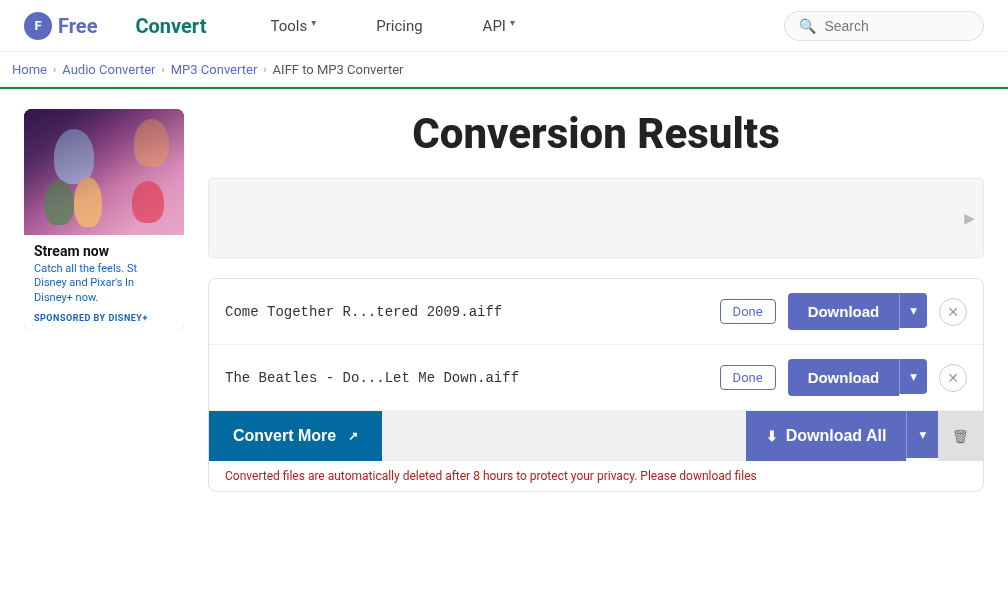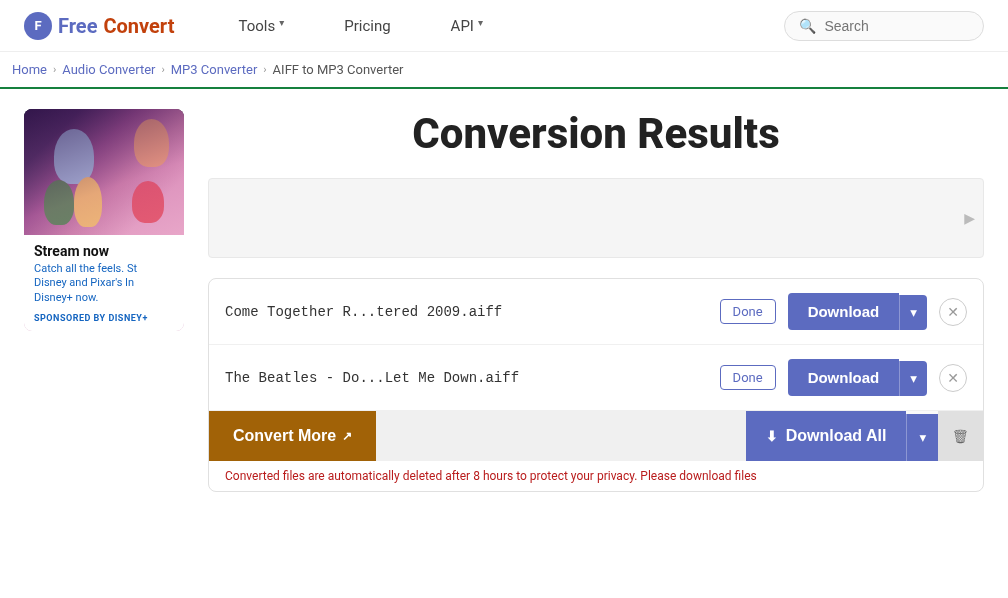--- a/index.html
+++ b/index.html
@@ -270,7 +270,7 @@
   <a class="logo" href="#">
     <div class="logo-circle">F</div>
     <span style="color:#5c6bc0;font-weight:700;">Free</span>
-      <span style="color:#c2410c;font-weight:700;">Convert</span>
+      <span style="color:#0f766e;font-weight:700;margin-left:32px;">Convert</span>
   </a>
   <nav>
     <a class="nav-item" href="#">

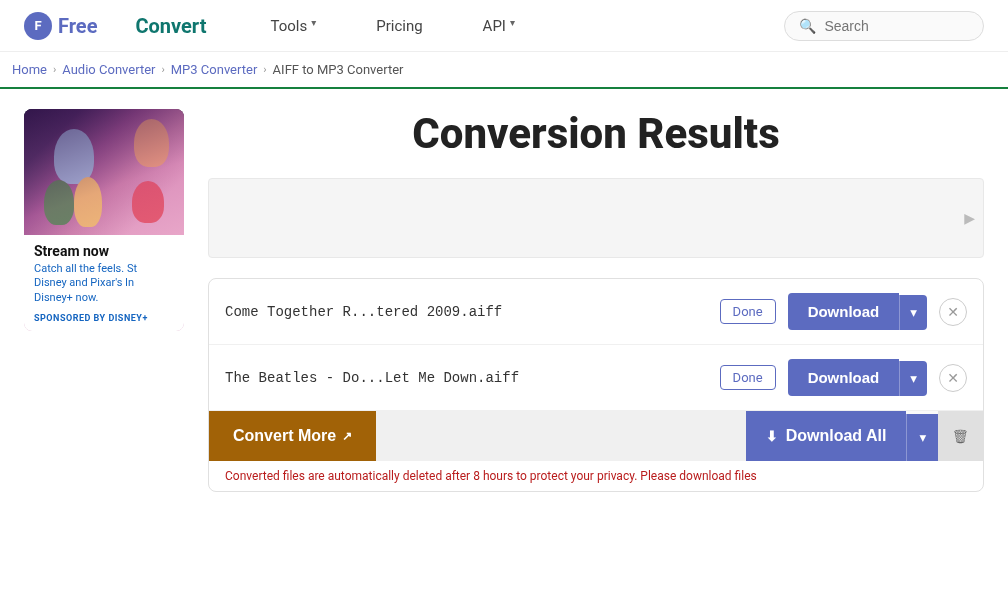--- a/index.html
+++ b/index.html
@@ -204,7 +204,7 @@
       font-size: 14px;
     }
 
-    .btn-group { display: flex; align-items: flex-end; }
+    .btn-group { display: flex; align-items: flex-start; }
 
     
     .action-bar {

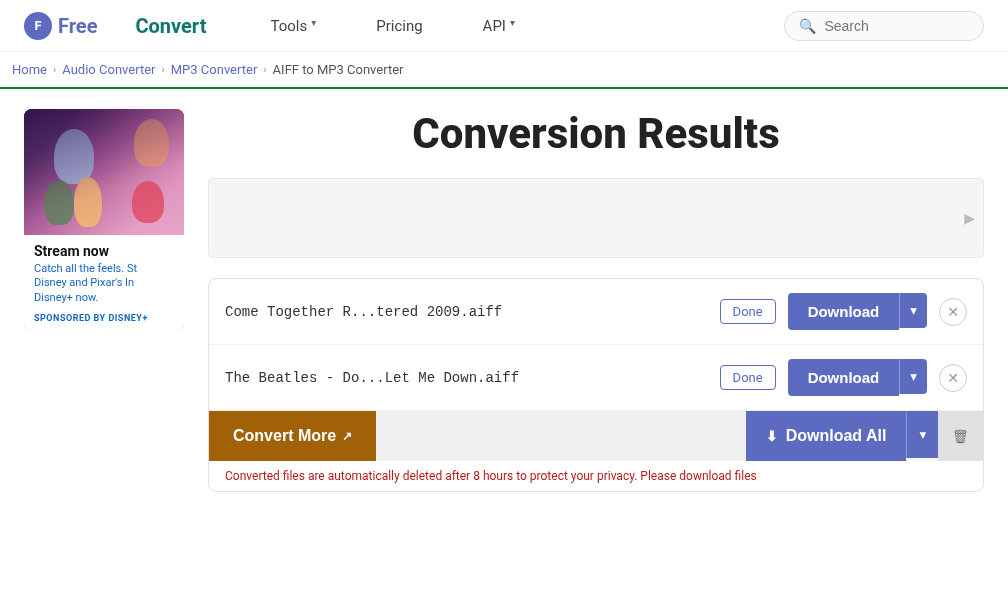--- a/index.html
+++ b/index.html
@@ -213,14 +213,14 @@
       background: #f9f9f9;
     }
     .convert-more-btn {
-      background: #a16207;
+      background: #0369a1;
       color: #fff;
       border: none;
       padding: 16px 24px;
       font-size: 16px;
       font-weight: 600;
       cursor: pointer;
-      display: flex; align-items: center; gap: 6px;
+      display: flex; align-items: center; gap: 12px;
       flex: 0 0 auto;
     }
     .action-bar-spacer { flex: 1; background: #f0f0f0; }

